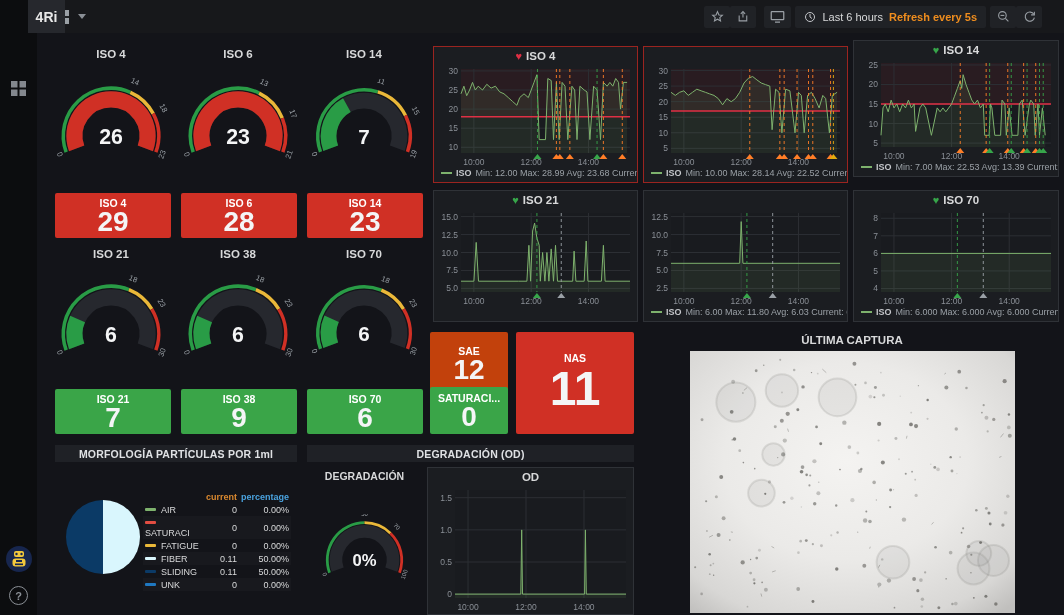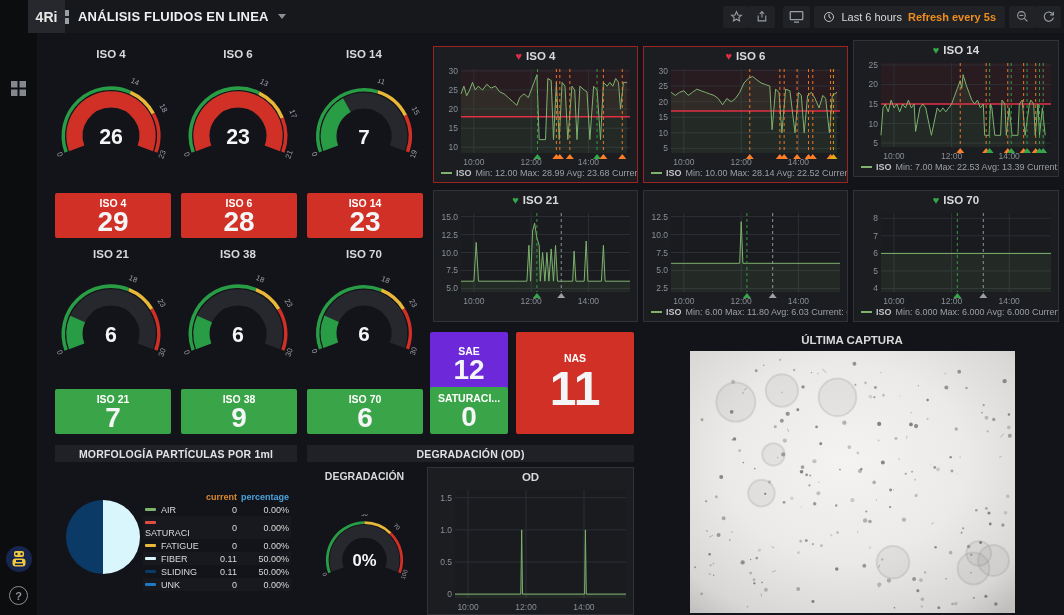--- a/index.html
+++ b/index.html
@@ -108,7 +108,6 @@
             <rect x="8.5" y="8.5" width="6.5" height="6.5"></rect>
           </g>
         </svg>
-      <span class="dash-title">ANÁLISIS FLUIDOS EN LINEA</span>
       <span class="caret"></span>
     </div>
     <div class="nav-right">

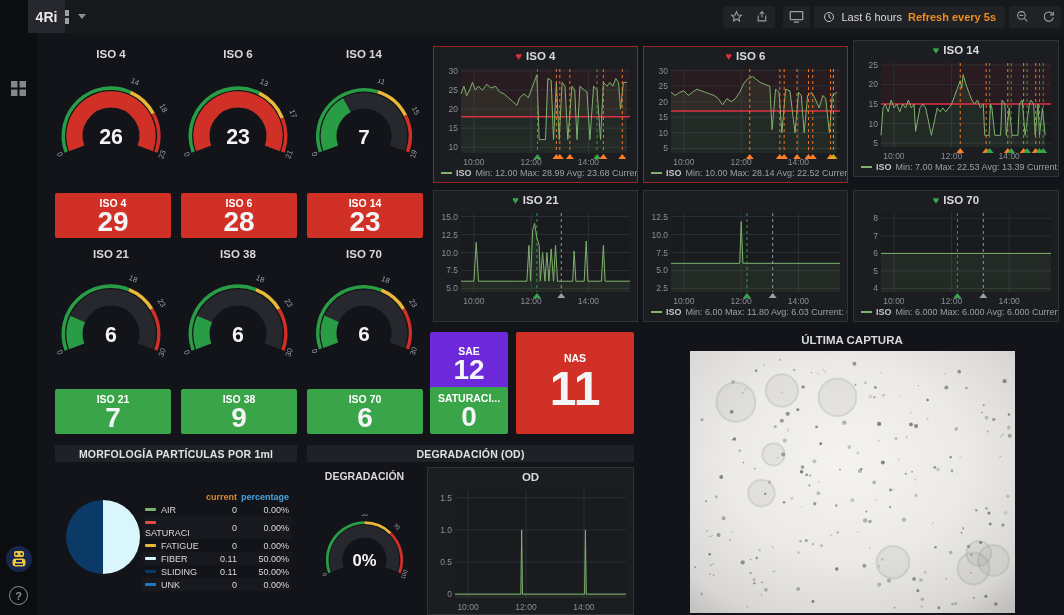--- a/index.html
+++ b/index.html
@@ -19,7 +19,7 @@
   .nav-title-group{display:flex;align-items:center;margin-left:18px;gap:9px;cursor:pointer;}
   .dash-title{font-size:13px;font-weight:bold;color:#eef0f2;letter-spacing:.2px;}
   .caret{width:0;height:0;border-left:4px solid transparent;border-right:4px solid transparent;border-top:5px solid #8a8f96;}
-  .nav-right{margin-left:auto;display:flex;align-items:center;gap:0;padding-right:3px;}
+  .nav-right{margin-left:auto;display:flex;align-items:center;gap:0;padding-right:22px;}
   .nav-btn{height:22px;min-width:26px;background:#202226;border:none;border-radius:2px;display:flex;
         align-items:center;justify-content:center;cursor:pointer;padding:0 6px;}
   .timepicker{height:22px;background:#202226;border-radius:2px;display:flex;align-items:center;gap:6px;

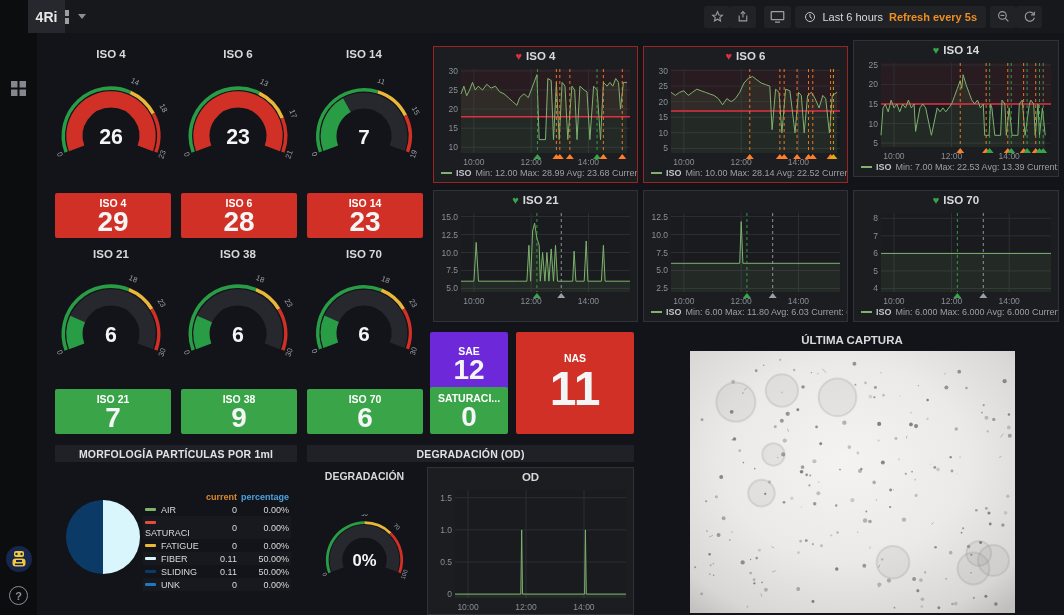--- a/index.html
+++ b/index.html
@@ -263,9 +263,6 @@
     </footer>
   </section>
   <section class="panel chart-panel alert" style="left:643px;top:46px;width:205px;height:137px">
-    <header class="ptitle">
-      <span class="heart" style="color: rgb(224, 47, 68);">♥</span><span>ISO 6</span>
-    </header>
     <div class="plot">
         <svg width="203" height="102" style="display:block">
           <rect x="27" y="4" width="169" height="84" fill="#191b1f"></rect>

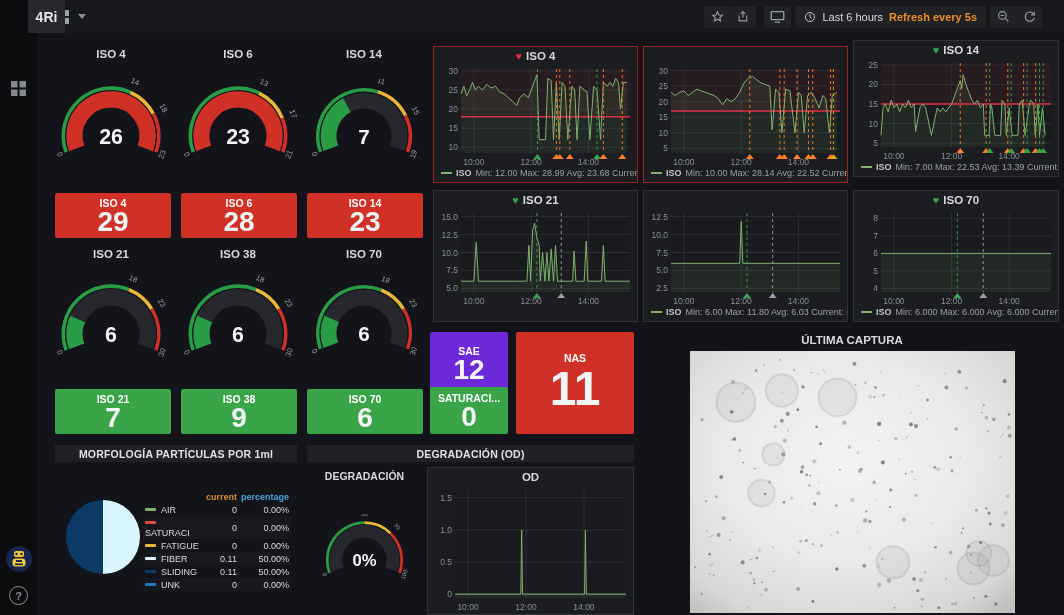--- a/index.html
+++ b/index.html
@@ -542,7 +542,7 @@
     <div class="stat-value small">6</div>
   </section>
 
-  <section class="panel stat" style="left: 430px; top: 332px; width: 78px; height: 63px; background-color: #6d28d9;">
+  <section class="panel stat" style="left: 430px; top: 332px; width: 78px; height: 63px; background-color: #c2410c;">
     <div class="stat-title">SAE</div>
     <div class="stat-value small">12</div>
   </section>

